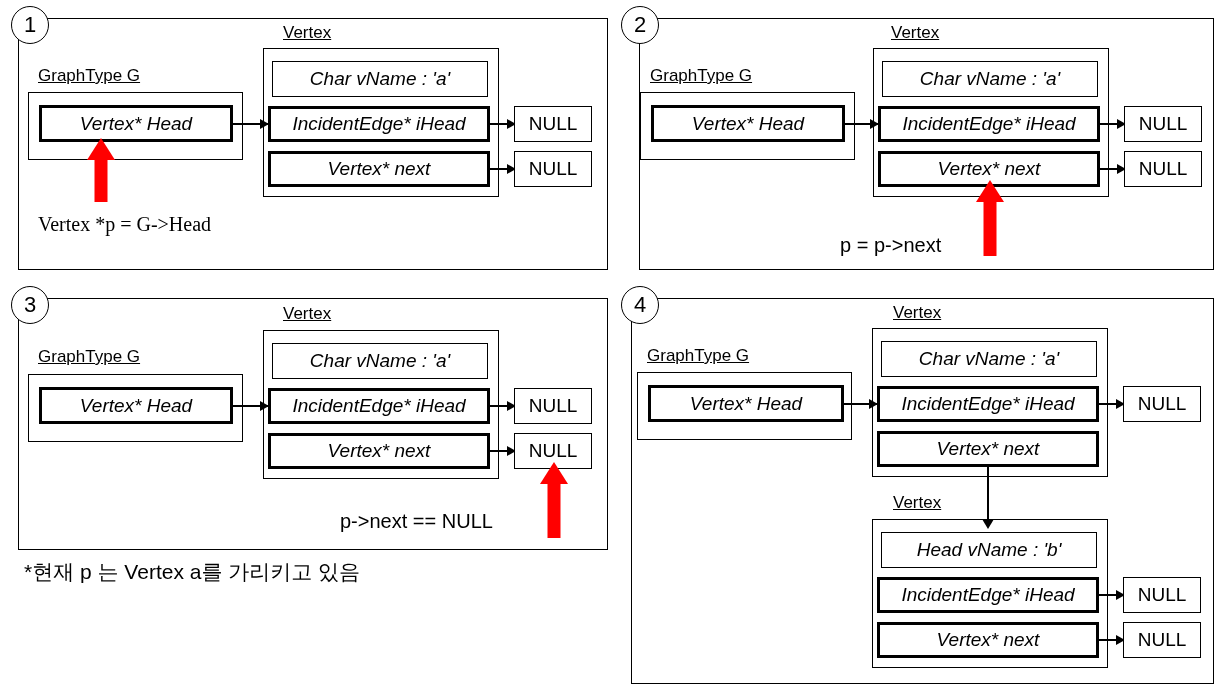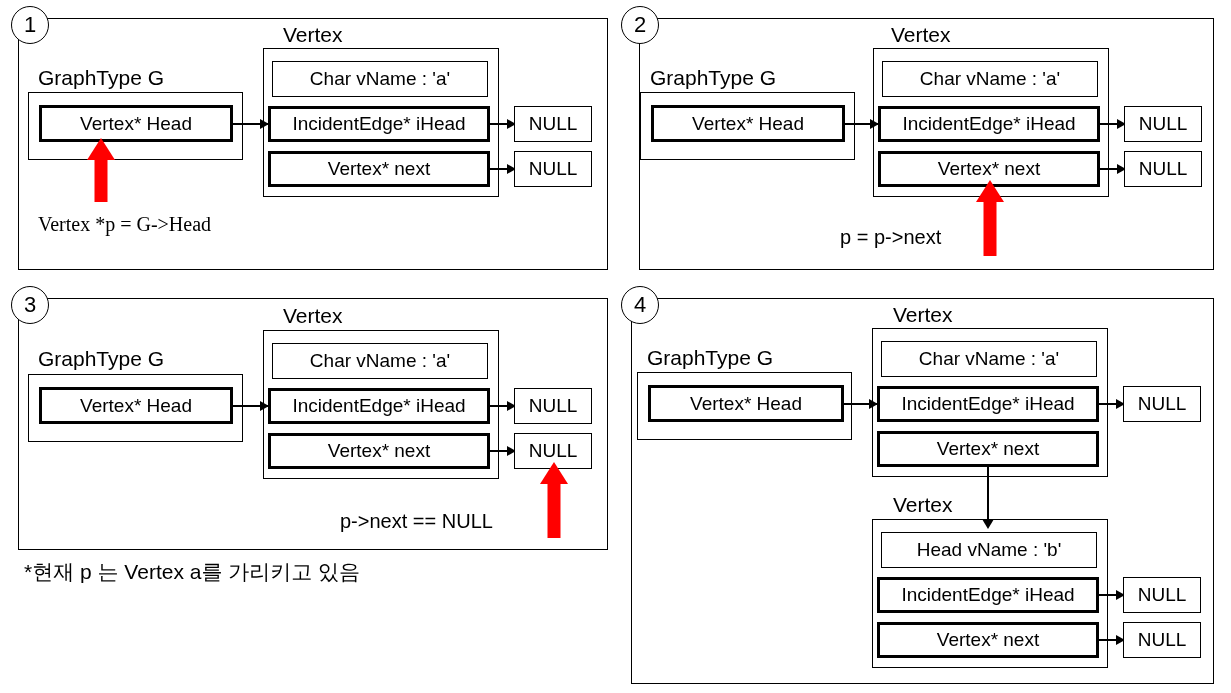--- a/index.html
+++ b/index.html
@@ -13,7 +13,7 @@
          font-size:22px;line-height:1;z-index:20;box-sizing:border-box;}
 
   .caption{position:absolute;font-size:20px;white-space:nowrap;z-index:6;}
-  .struct-label{position:absolute;font-size:21px;white-space:nowrap;z-index:6;}
+  .struct-label{position:absolute;font-size:17px;white-space:nowrap;z-index:6;text-decoration:underline;}
 
   
   .gt-box{position:absolute;border:1.3px solid #000;background:#fff;box-sizing:border-box;z-index:3;}

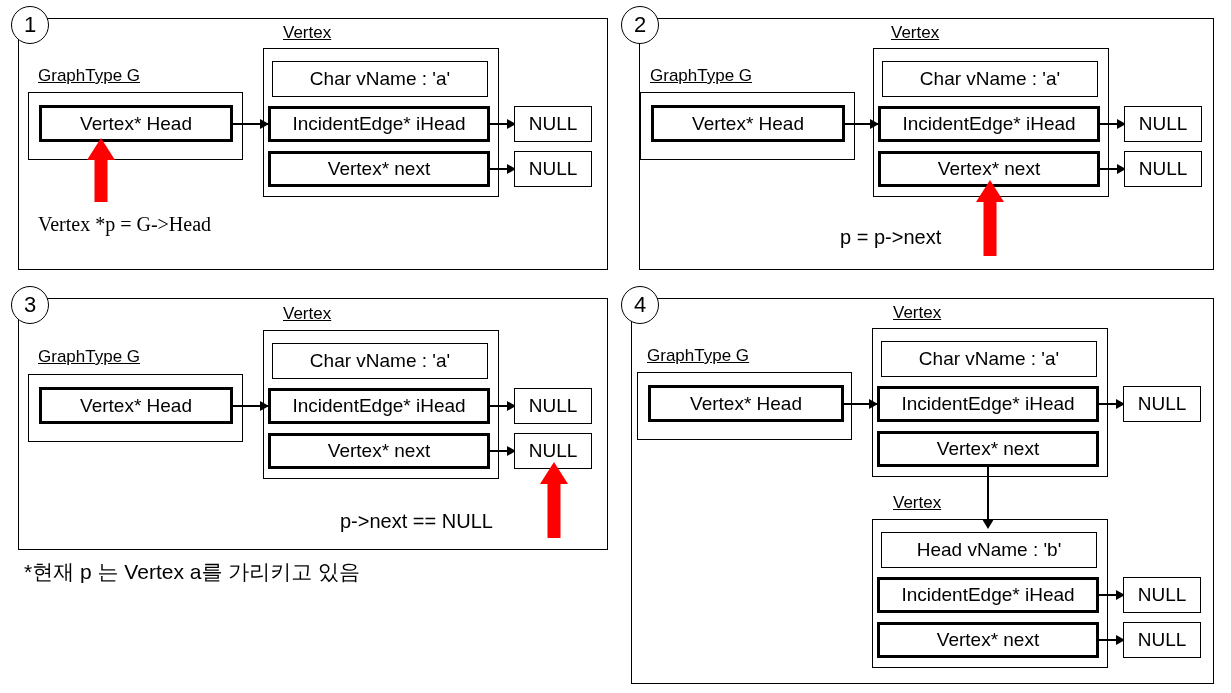--- a/index.html
+++ b/index.html
@@ -22,7 +22,7 @@
 
   .field{position:absolute;box-sizing:border-box;background:#fff;
          display:flex;align-items:center;justify-content:center;
-         font-size:19px;white-space:nowrap;z-index:8;}
+         font-size:19px;white-space:nowrap;z-index:8;font-style:italic;}
   .field.thin{border:1.4px solid #000;}
   .field.thick{border:3.4px solid #000;}
   .nullbox{position:absolute;box-sizing:border-box;background:#fff;border:1.4px solid #000;

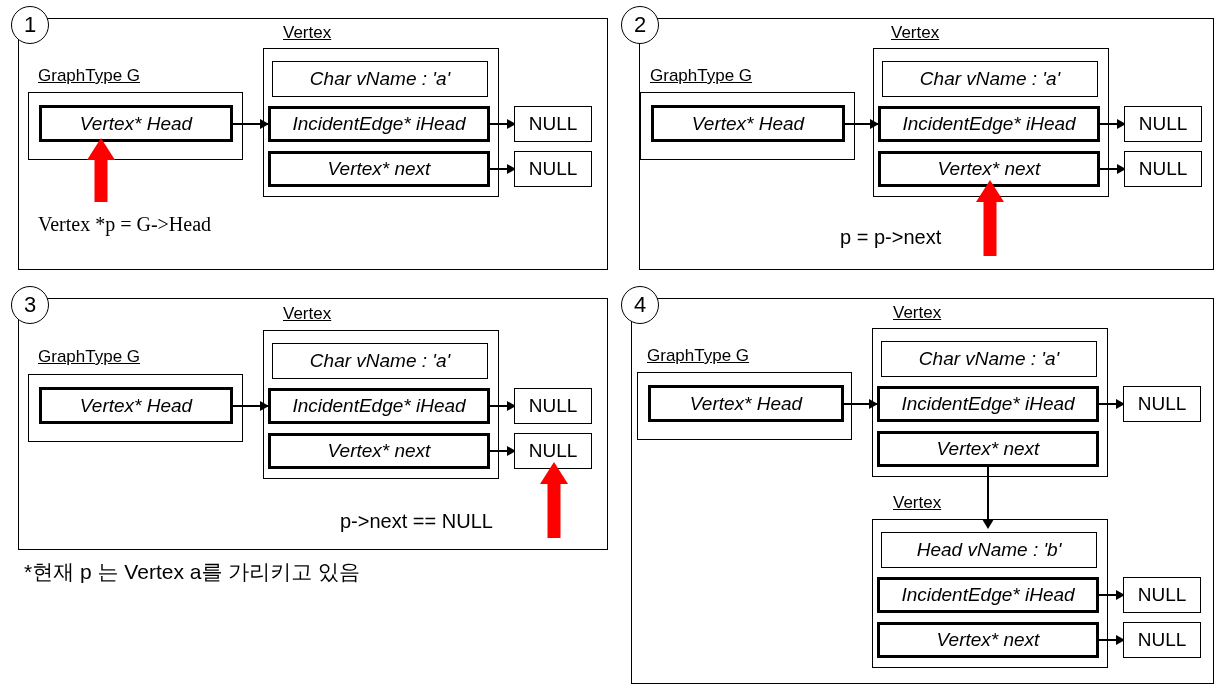--- a/index.html
+++ b/index.html
@@ -99,7 +99,7 @@
   <div class="head"></div>
   <div class="shaft" style="width:13px;height:58px;"></div>
 </div>
-<div class="caption" style="left:840px;top:226px;">p = p-&gt;next</div>
+<div class="caption" style="left:840px;top:234px;">p = p-&gt;next</div>
 
 <div class="panel" style="left:18px;top:298px;width:590px;height:252px;"></div>
 <div class="badge" style="left:11px;top:286px;">3</div>

